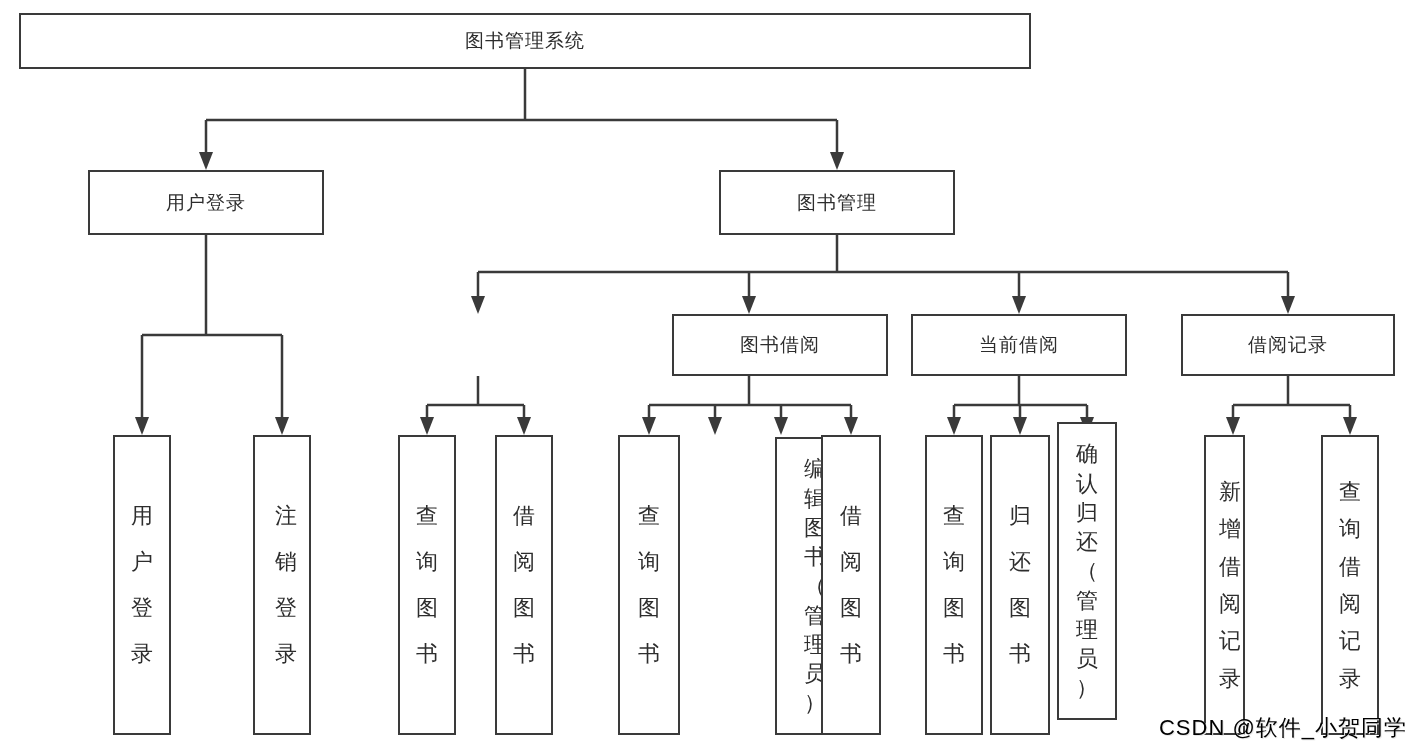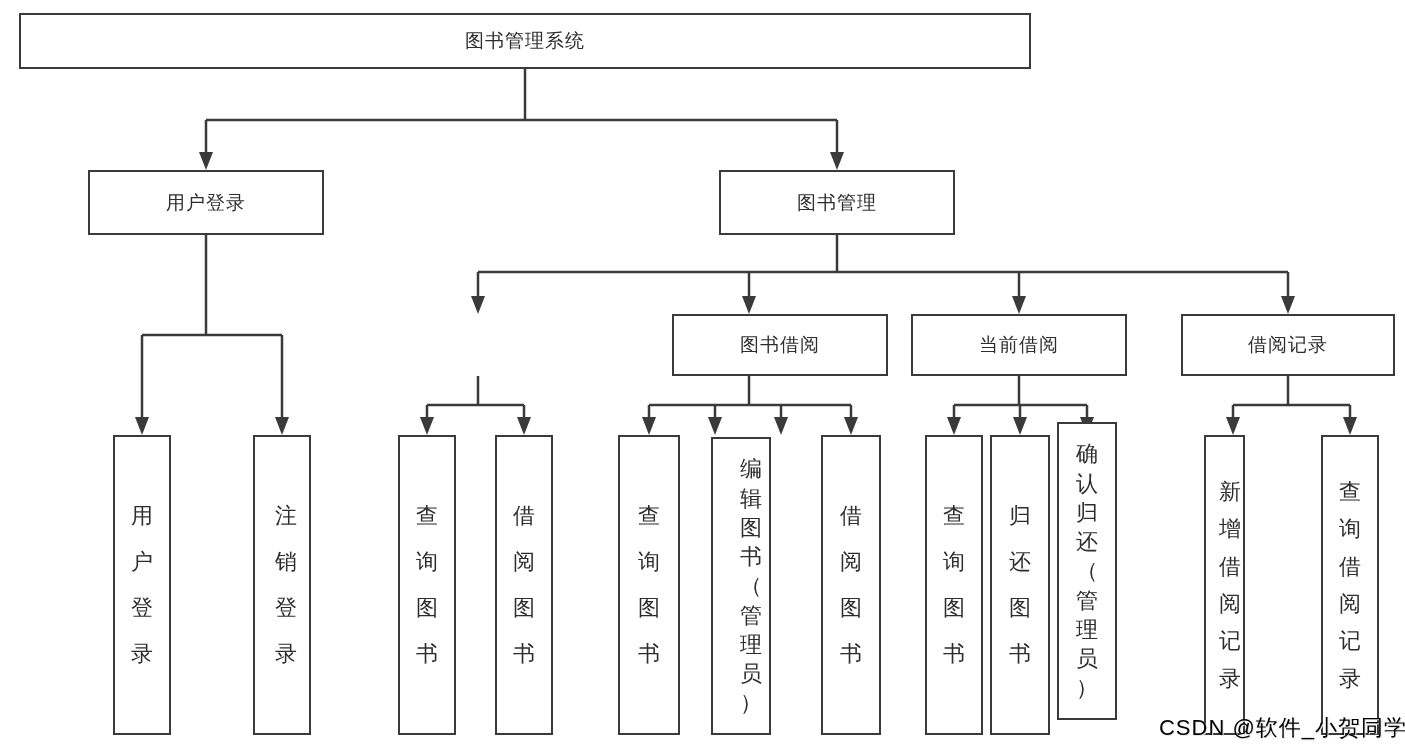--- a/index.html
+++ b/index.html
@@ -130,7 +130,7 @@
   <div class="node v-node" style="left:610px; top:435px; width:62px; height:300px;">
     <span class="vtxt lh-4">查询图书</span>
   </div>
-  <div class="node v-node" style="left:703px; top:437px; width:60px; height:298px;padding-left:27px;">
+  <div class="node v-node" style="left:767px; top:437px; width:60px; height:298px;padding-left:27px;">
     <span class="vtxt lh-9">编辑图书（管理员）</span>
   </div>
   <div class="node v-node" style="left:813px; top:435px; width:60px; height:300px;">

